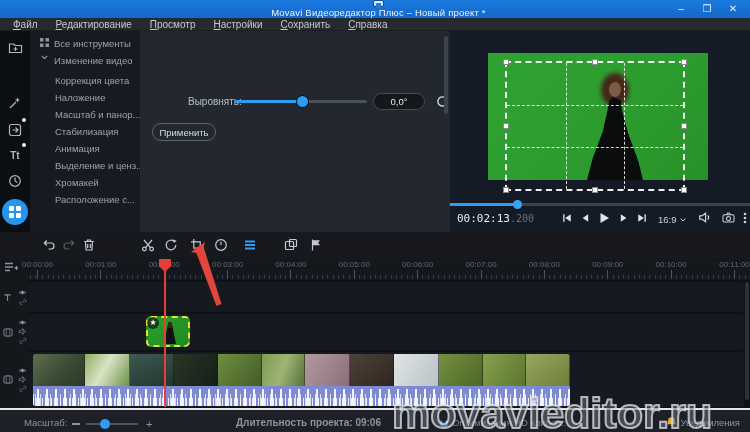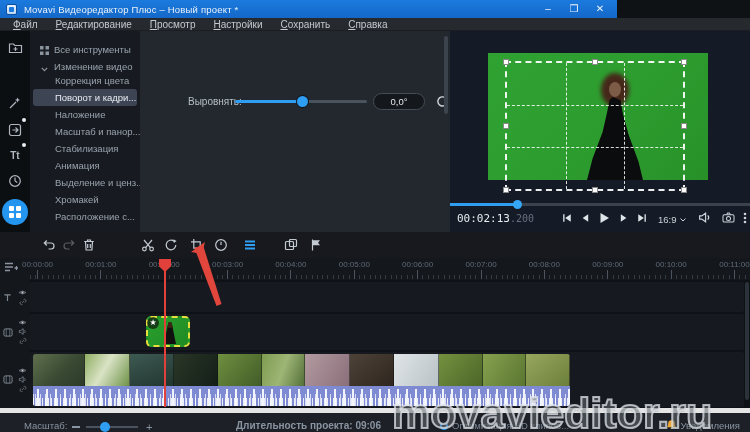--- a/index.html
+++ b/index.html
@@ -10,8 +10,8 @@
   svg{display:block;}
 
   
-  #titlebar{position:absolute;left:0;top:0;width:617px;height:18px;
-    background:linear-gradient(#1b7ade,#1468c8);display:flex;align-items:center;}
+  #titlebar{position:absolute;left:0;top:0;width:750px;height:18px;
+    background:linear-gradient(#1b7ade,#1468c8);display:flex;align-items:center;flex-direction:column;}
   #app-icon{width:11px;height:11px;margin-left:6px;border-radius:2px;
     background:linear-gradient(#eaf3fb,#bcd8f2);border:1px solid #0d4f9e;position:relative;}
   #app-icon::after{content:"";position:absolute;left:2px;top:2px;width:5px;height:5px;

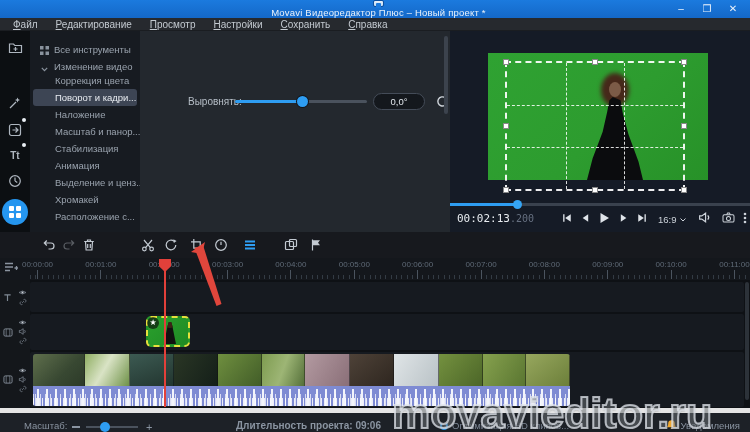--- a/index.html
+++ b/index.html
@@ -41,7 +41,7 @@
   
   #toolslist{position:absolute;left:30px;top:31px;width:110px;height:201px;background:#171b21;
     overflow:hidden;padding-top:7px;}
-  .tl-row{height:17px;display:flex;align-items:flex-end;font-size:9.5px;color:#9aa3ae;
+  .tl-row{height:17px;display:flex;align-items:flex-start;font-size:9.5px;color:#9aa3ae;
     padding-left:8px;white-space:nowrap;}
   .tl-row .ic{width:12px;margin-right:4px;display:flex;justify-content:center;color:#8a939e;}
   .tl-item{height:17px;line-height:17px;font-size:9.5px;color:#9aa3ae;padding-left:22px;

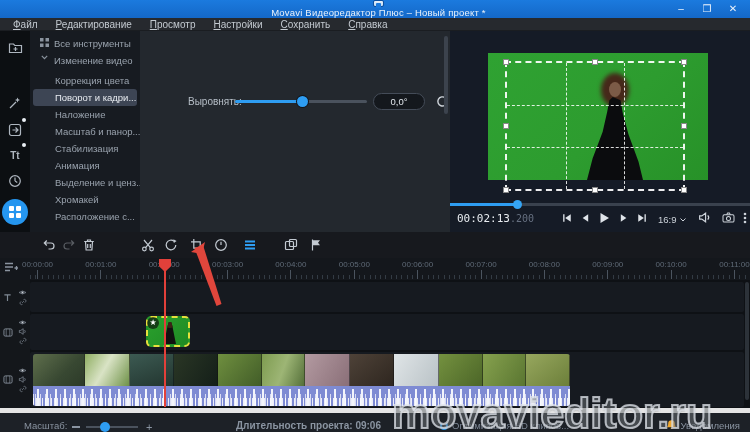--- a/index.html
+++ b/index.html
@@ -269,7 +269,6 @@
     </div>
     <div id="tl-items">
         <div class="tl-item">Коррекция цвета</div>
-        <div class="tl-item sel">Поворот и кадри...</div>
         <div class="tl-item">Наложение</div>
         <div class="tl-item">Масштаб и панор...</div>
         <div class="tl-item">Стабилизация</div>

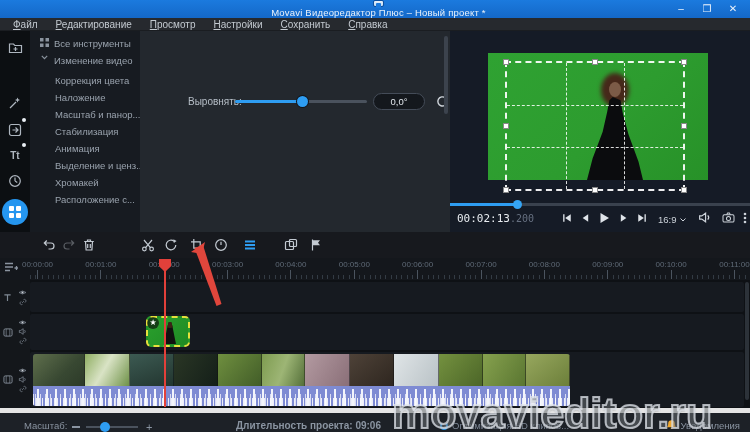--- a/index.html
+++ b/index.html
@@ -292,6 +292,9 @@
           <path d="M9.6 1.6 L12.7 3.4 L9.9 5.3" fill="#cfd5db" stroke="none"></path>
         </svg>
     </div>
+    <div id="apply-wrap">
+      <div id="apply-btn">Применить</div>
+    </div>
     <div id="panel-scroll"></div>
   </div>
 

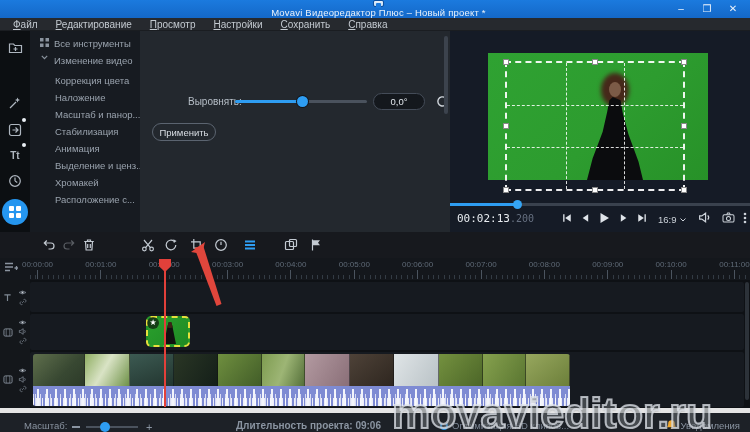--- a/index.html
+++ b/index.html
@@ -150,7 +150,7 @@
 
   
   #statusbar{position:absolute;left:0;top:408px;width:750px;height:24px;background:#1d2127;
-    border-top:5px solid #e5e5e5;}
+    border-top:2px solid #e5e5e5;}
   #zoom-label{position:absolute;left:24px;top:7px;font-size:9.5px;color:#8a94a1;}
   #zoom-minus{position:absolute;left:72px;top:13px;width:8px;height:2px;background:#8a94a1;}
   #zoom-track{position:absolute;left:86px;top:13px;width:52px;height:2px;background:#4a525d;}

